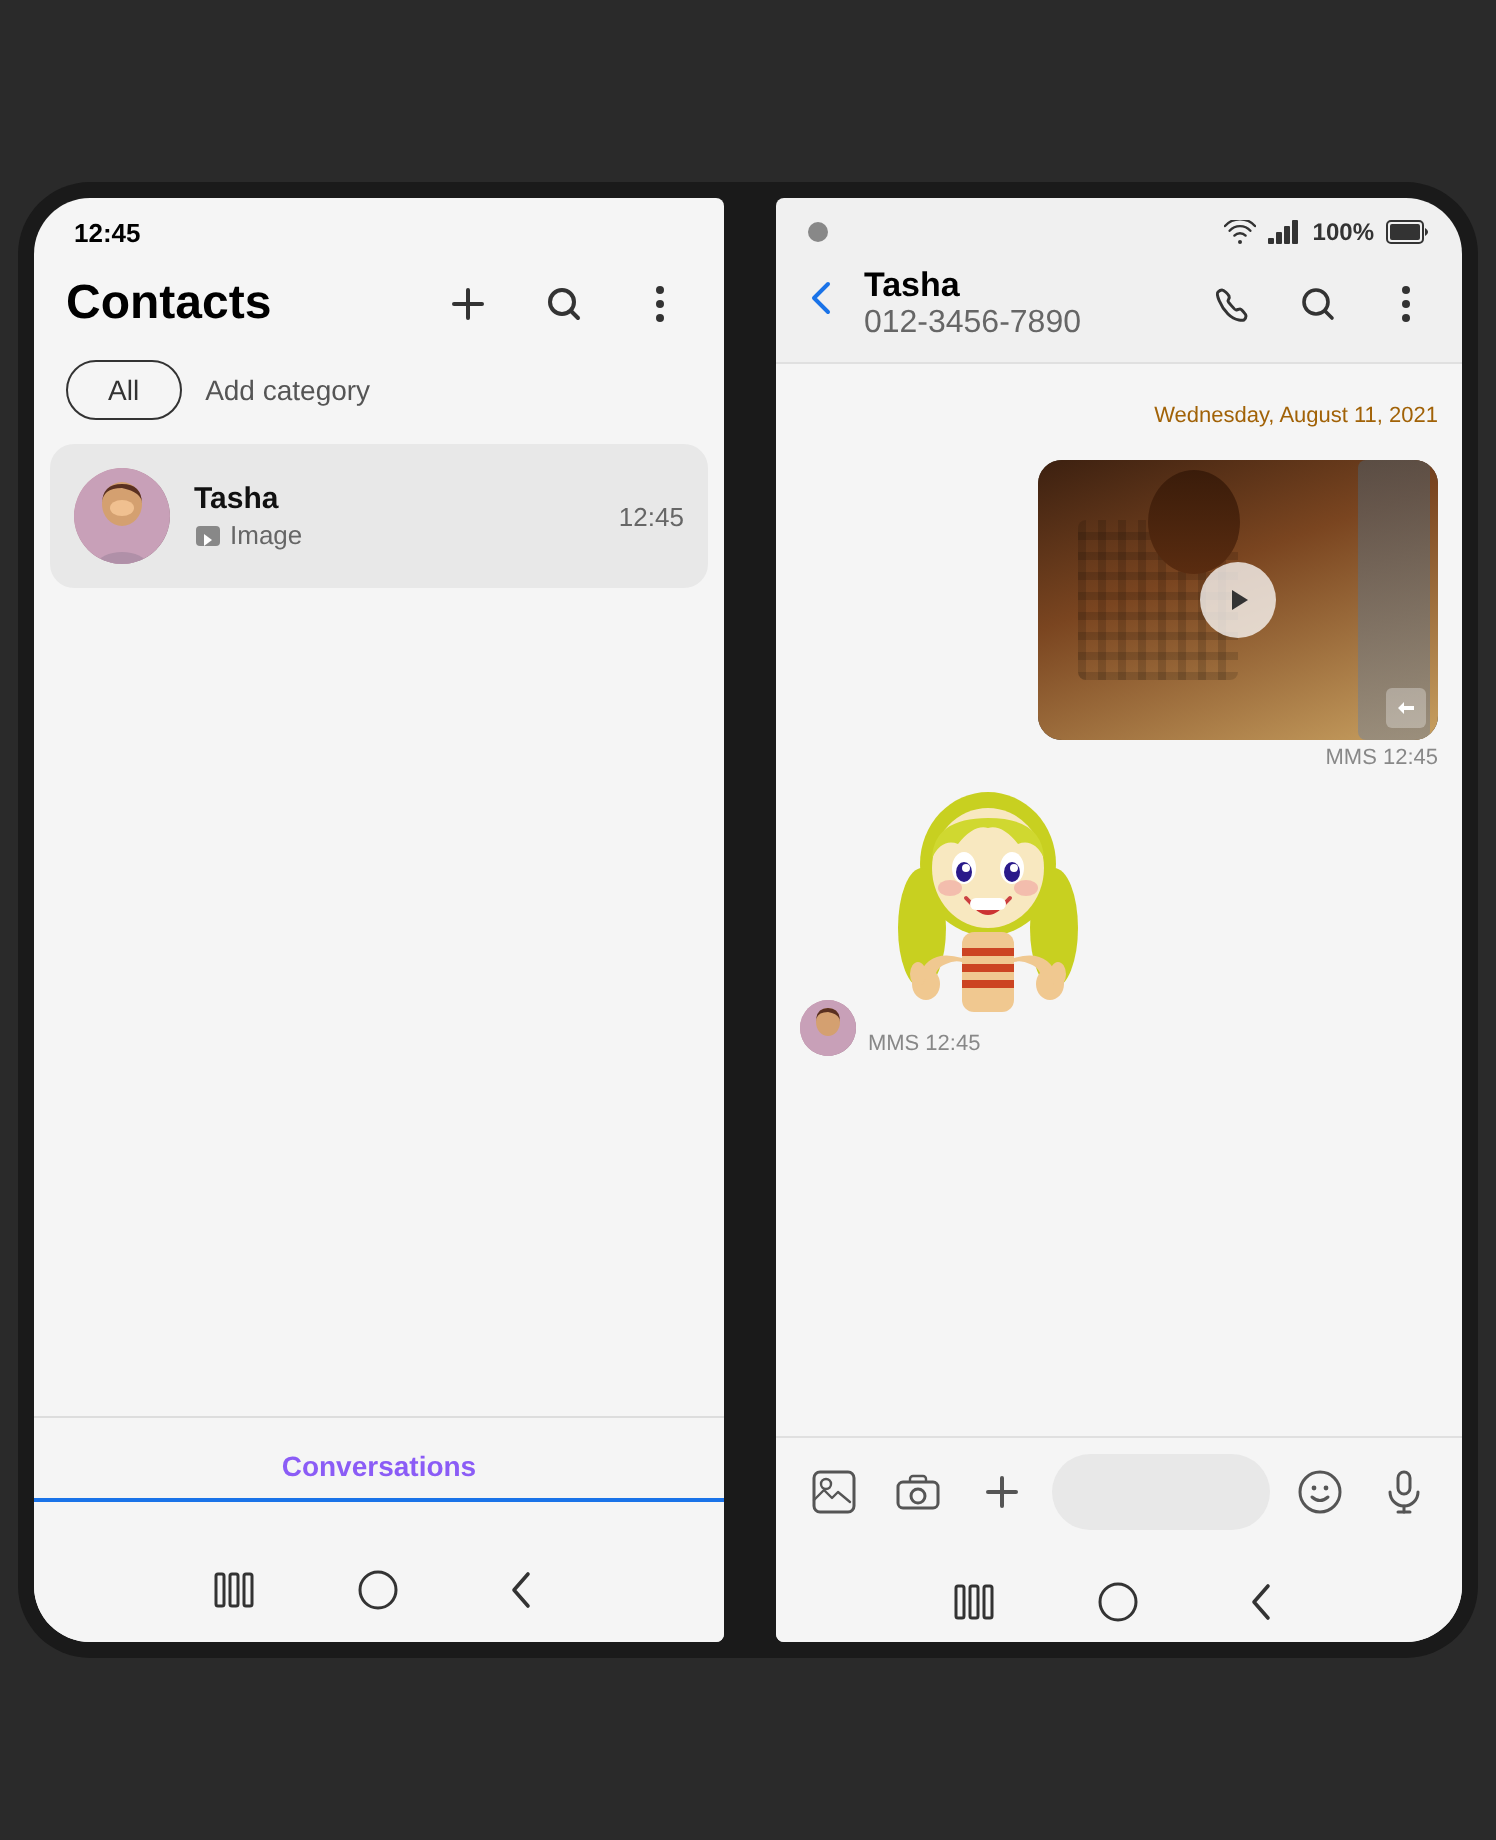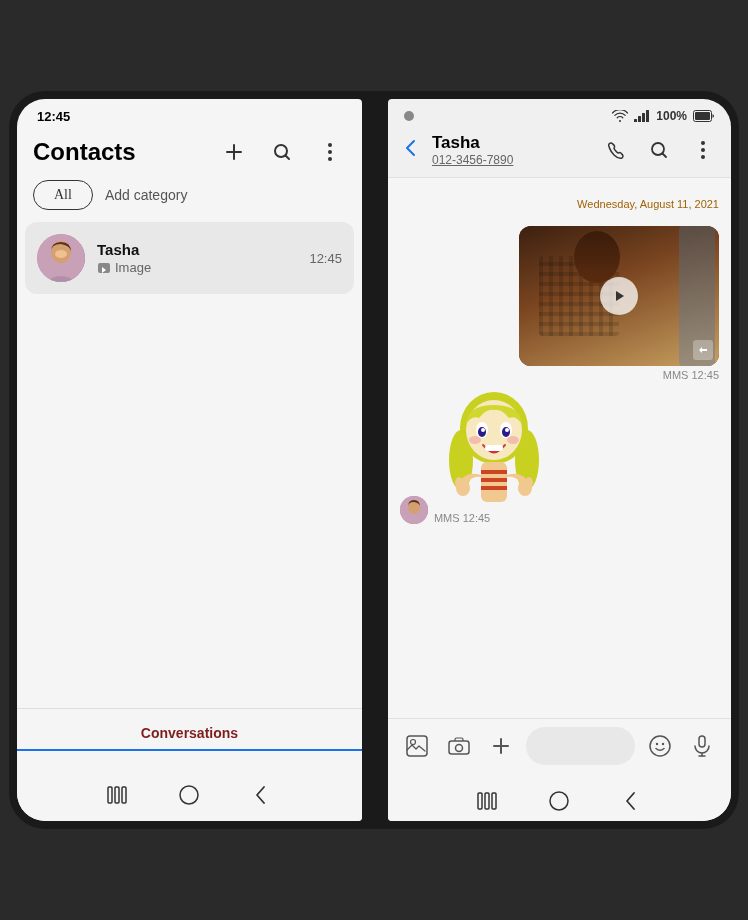--- a/index.html
+++ b/index.html
@@ -267,9 +267,8 @@
     }
 
     .chat-contact-number {
-      font-size: 12px;
+      font-size: 16px;
       color: #666;
-      text-decoration: underline;
     }
 
     .chat-header-icons {

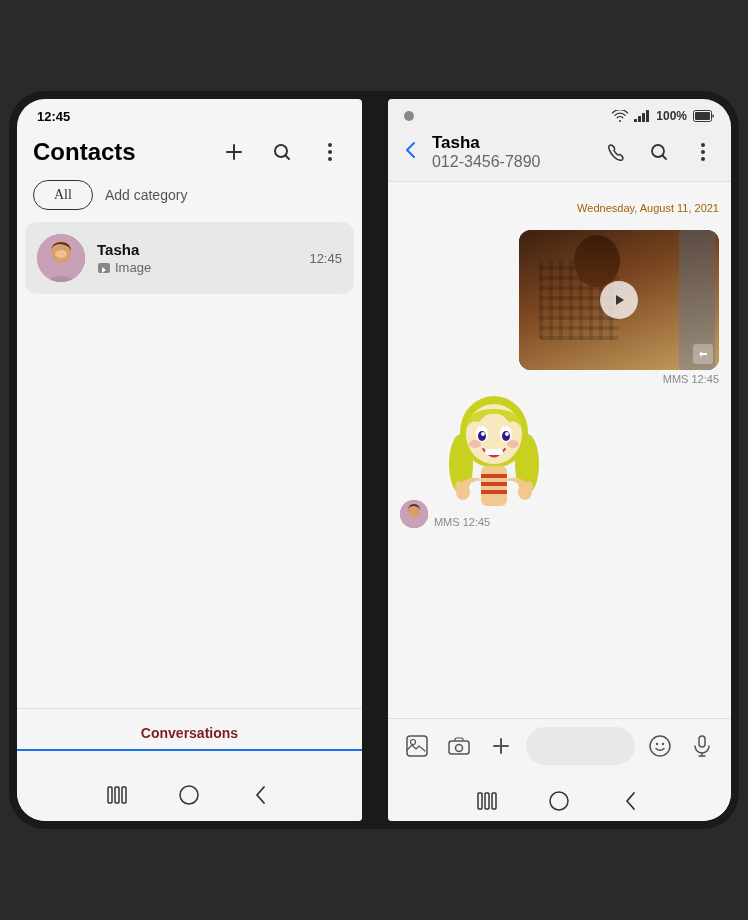--- a/index.html
+++ b/index.html
@@ -106,7 +106,6 @@
       color: #333;
       background: transparent;
       cursor: pointer;
-      font-family: Liberation Serif, serif;
     }
 
     .tab-add-category {

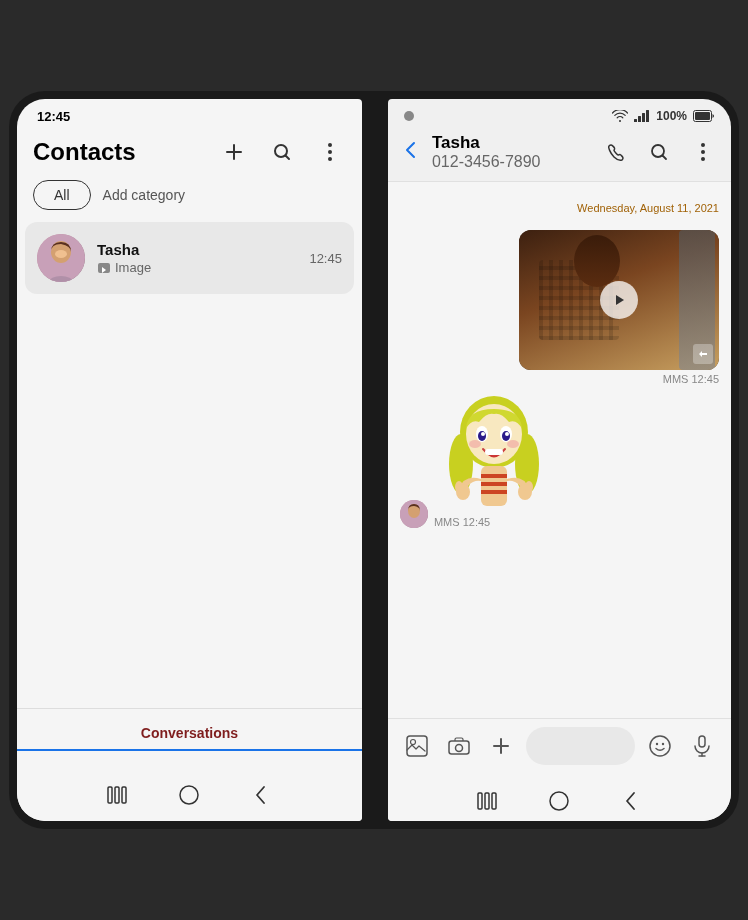--- a/index.html
+++ b/index.html
@@ -197,7 +197,7 @@
     }
 
     .nav-tab.active {
-      color: #7f1d1d;
+      color: #8b5cf6;
       font-weight: 600;
       border-bottom: 2px solid #1a73e8;
     }

